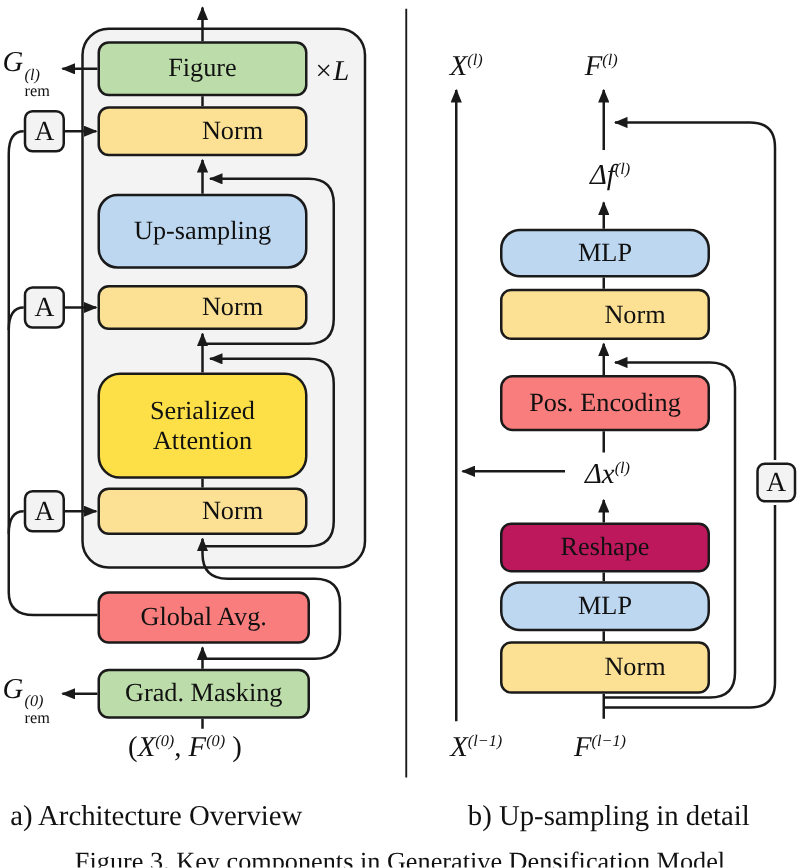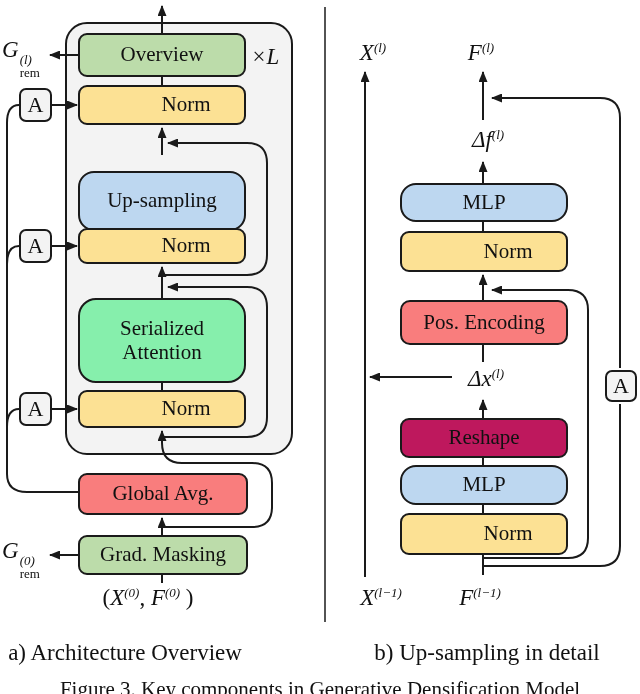--- a/index.html
+++ b/index.html
@@ -93,7 +93,7 @@
 </svg>
 
 <div class="abs blk green" style="left:78px;top:33px;width:168px;height:44px;">
-    <span>Overview</span>
+    <span>Figure</span>
   </div>
 <div class="abs blk yellow" style="left:78px;top:85px;width:168px;height:40px;">
     <span>Norm</span>

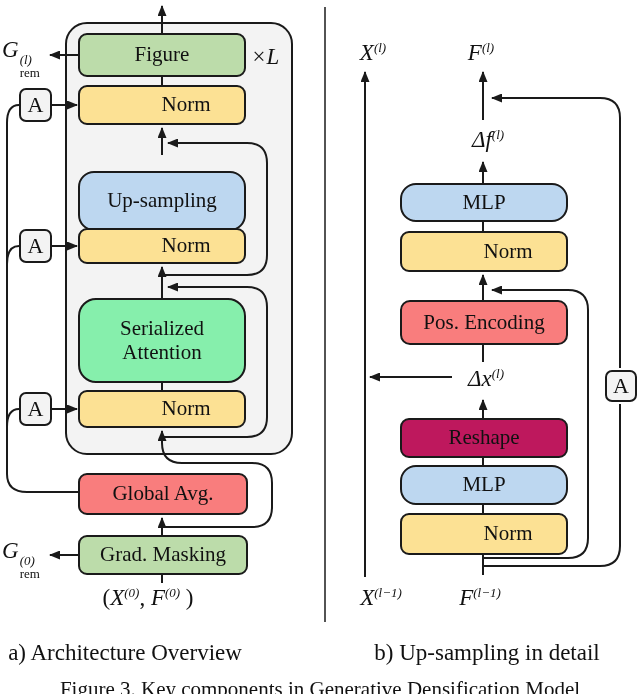--- a/index.html
+++ b/index.html
@@ -98,7 +98,7 @@
 <div class="abs blk yellow" style="left:78px;top:85px;width:168px;height:40px;">
     <span>Norm</span>
   </div>
-<div class="abs blk blue" style="left:78px;top:155px;width:168px;height:60px;border-radius:16px;margin-top:16px;">
+<div class="abs blk blue" style="left:78px;top:155px;width:168px;height:60px;border-radius:16px;">
     <span>Up-sampling</span>
   </div>
 <div class="abs blk yellow" style="left:78px;top:228px;width:168px;height:36px;">

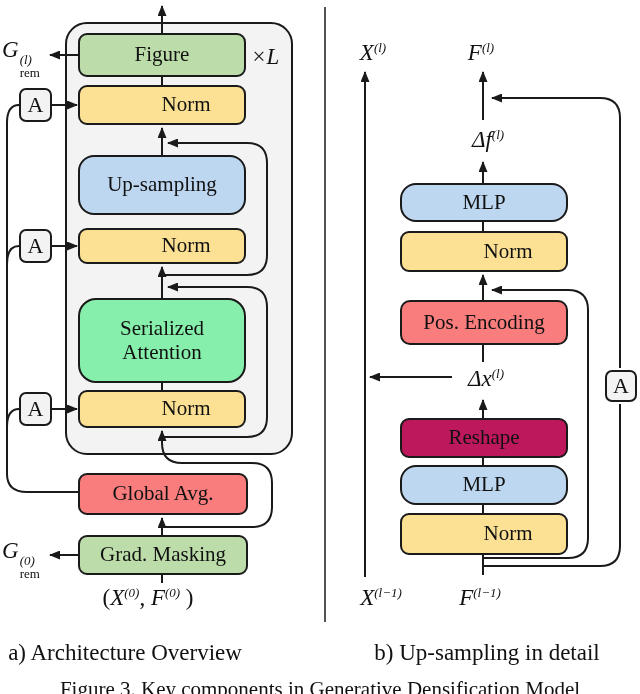--- a/index.html
+++ b/index.html
@@ -24,7 +24,7 @@
   .blk.green{background:#bcdcaa;}
   .blk.yellow{background:#fce194;padding-left:48px;}
   .blk.blue{background:#bdd7f0;border-radius:16px;}
-  .blk.orange{background:#86efac;}
+  .blk.orange{background:#fde047;}
   .blk.red{background:#f97d7d;}
   .blk.gray{background:#be185d;}
   .agg{

